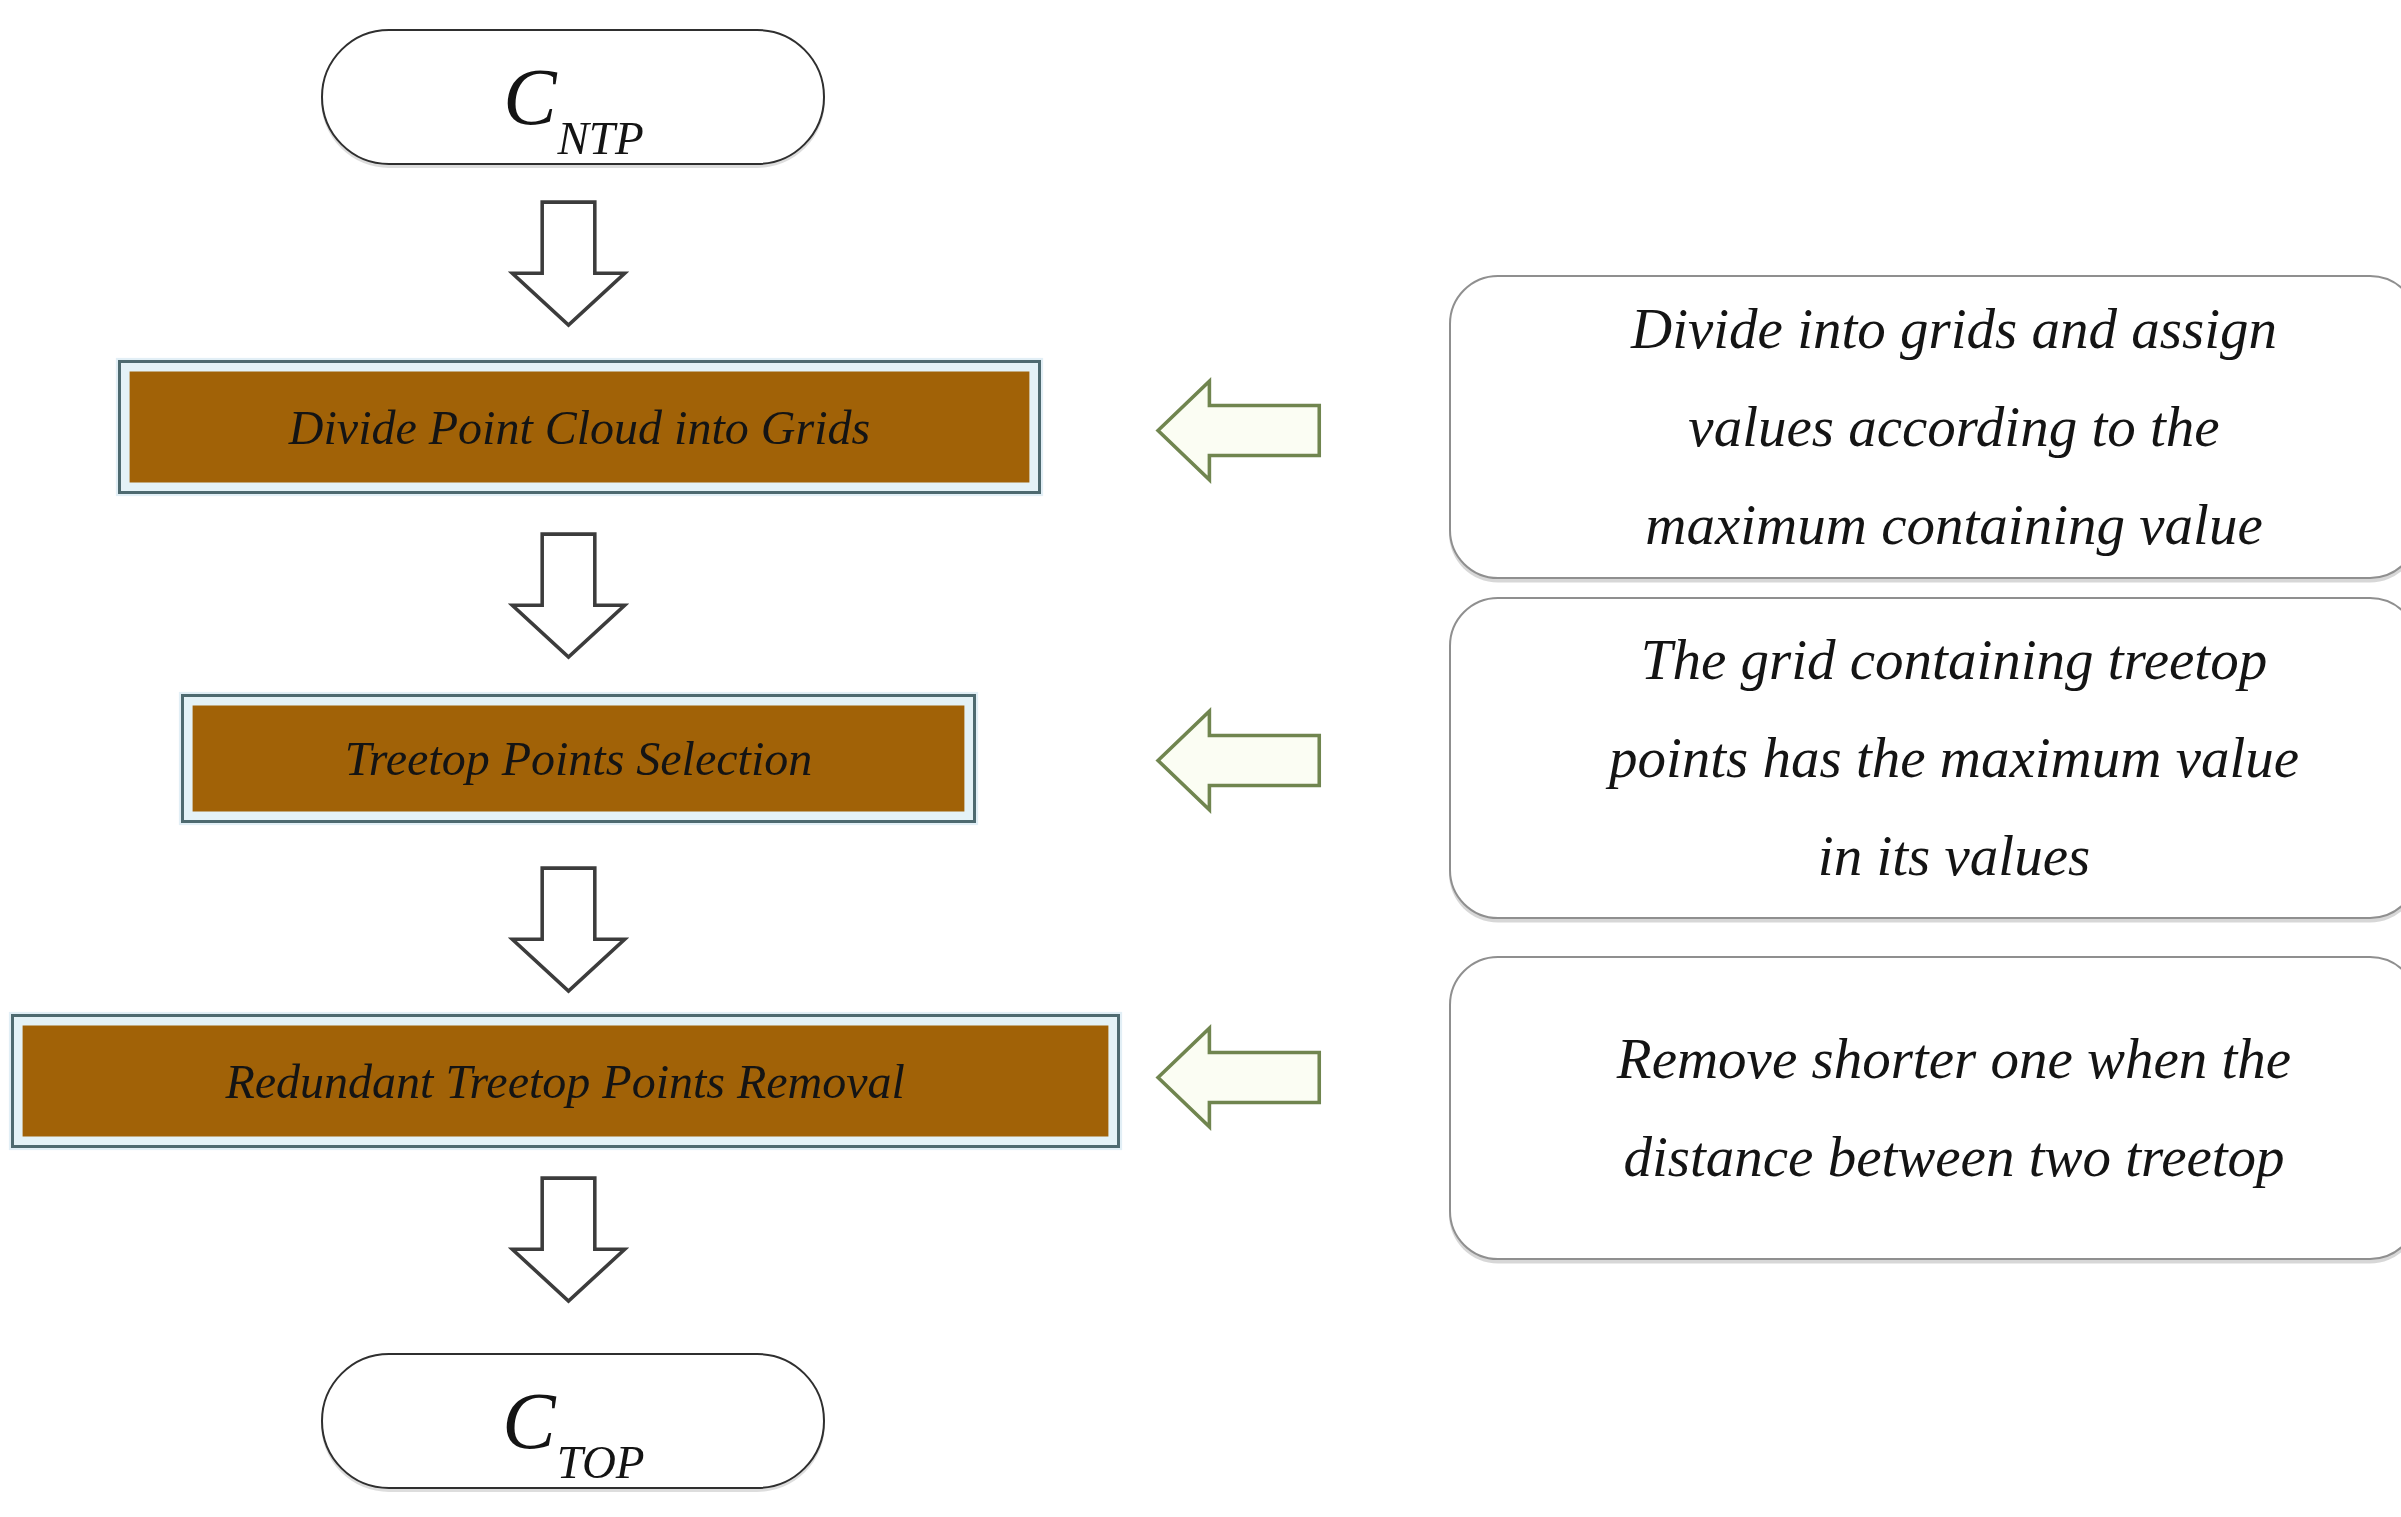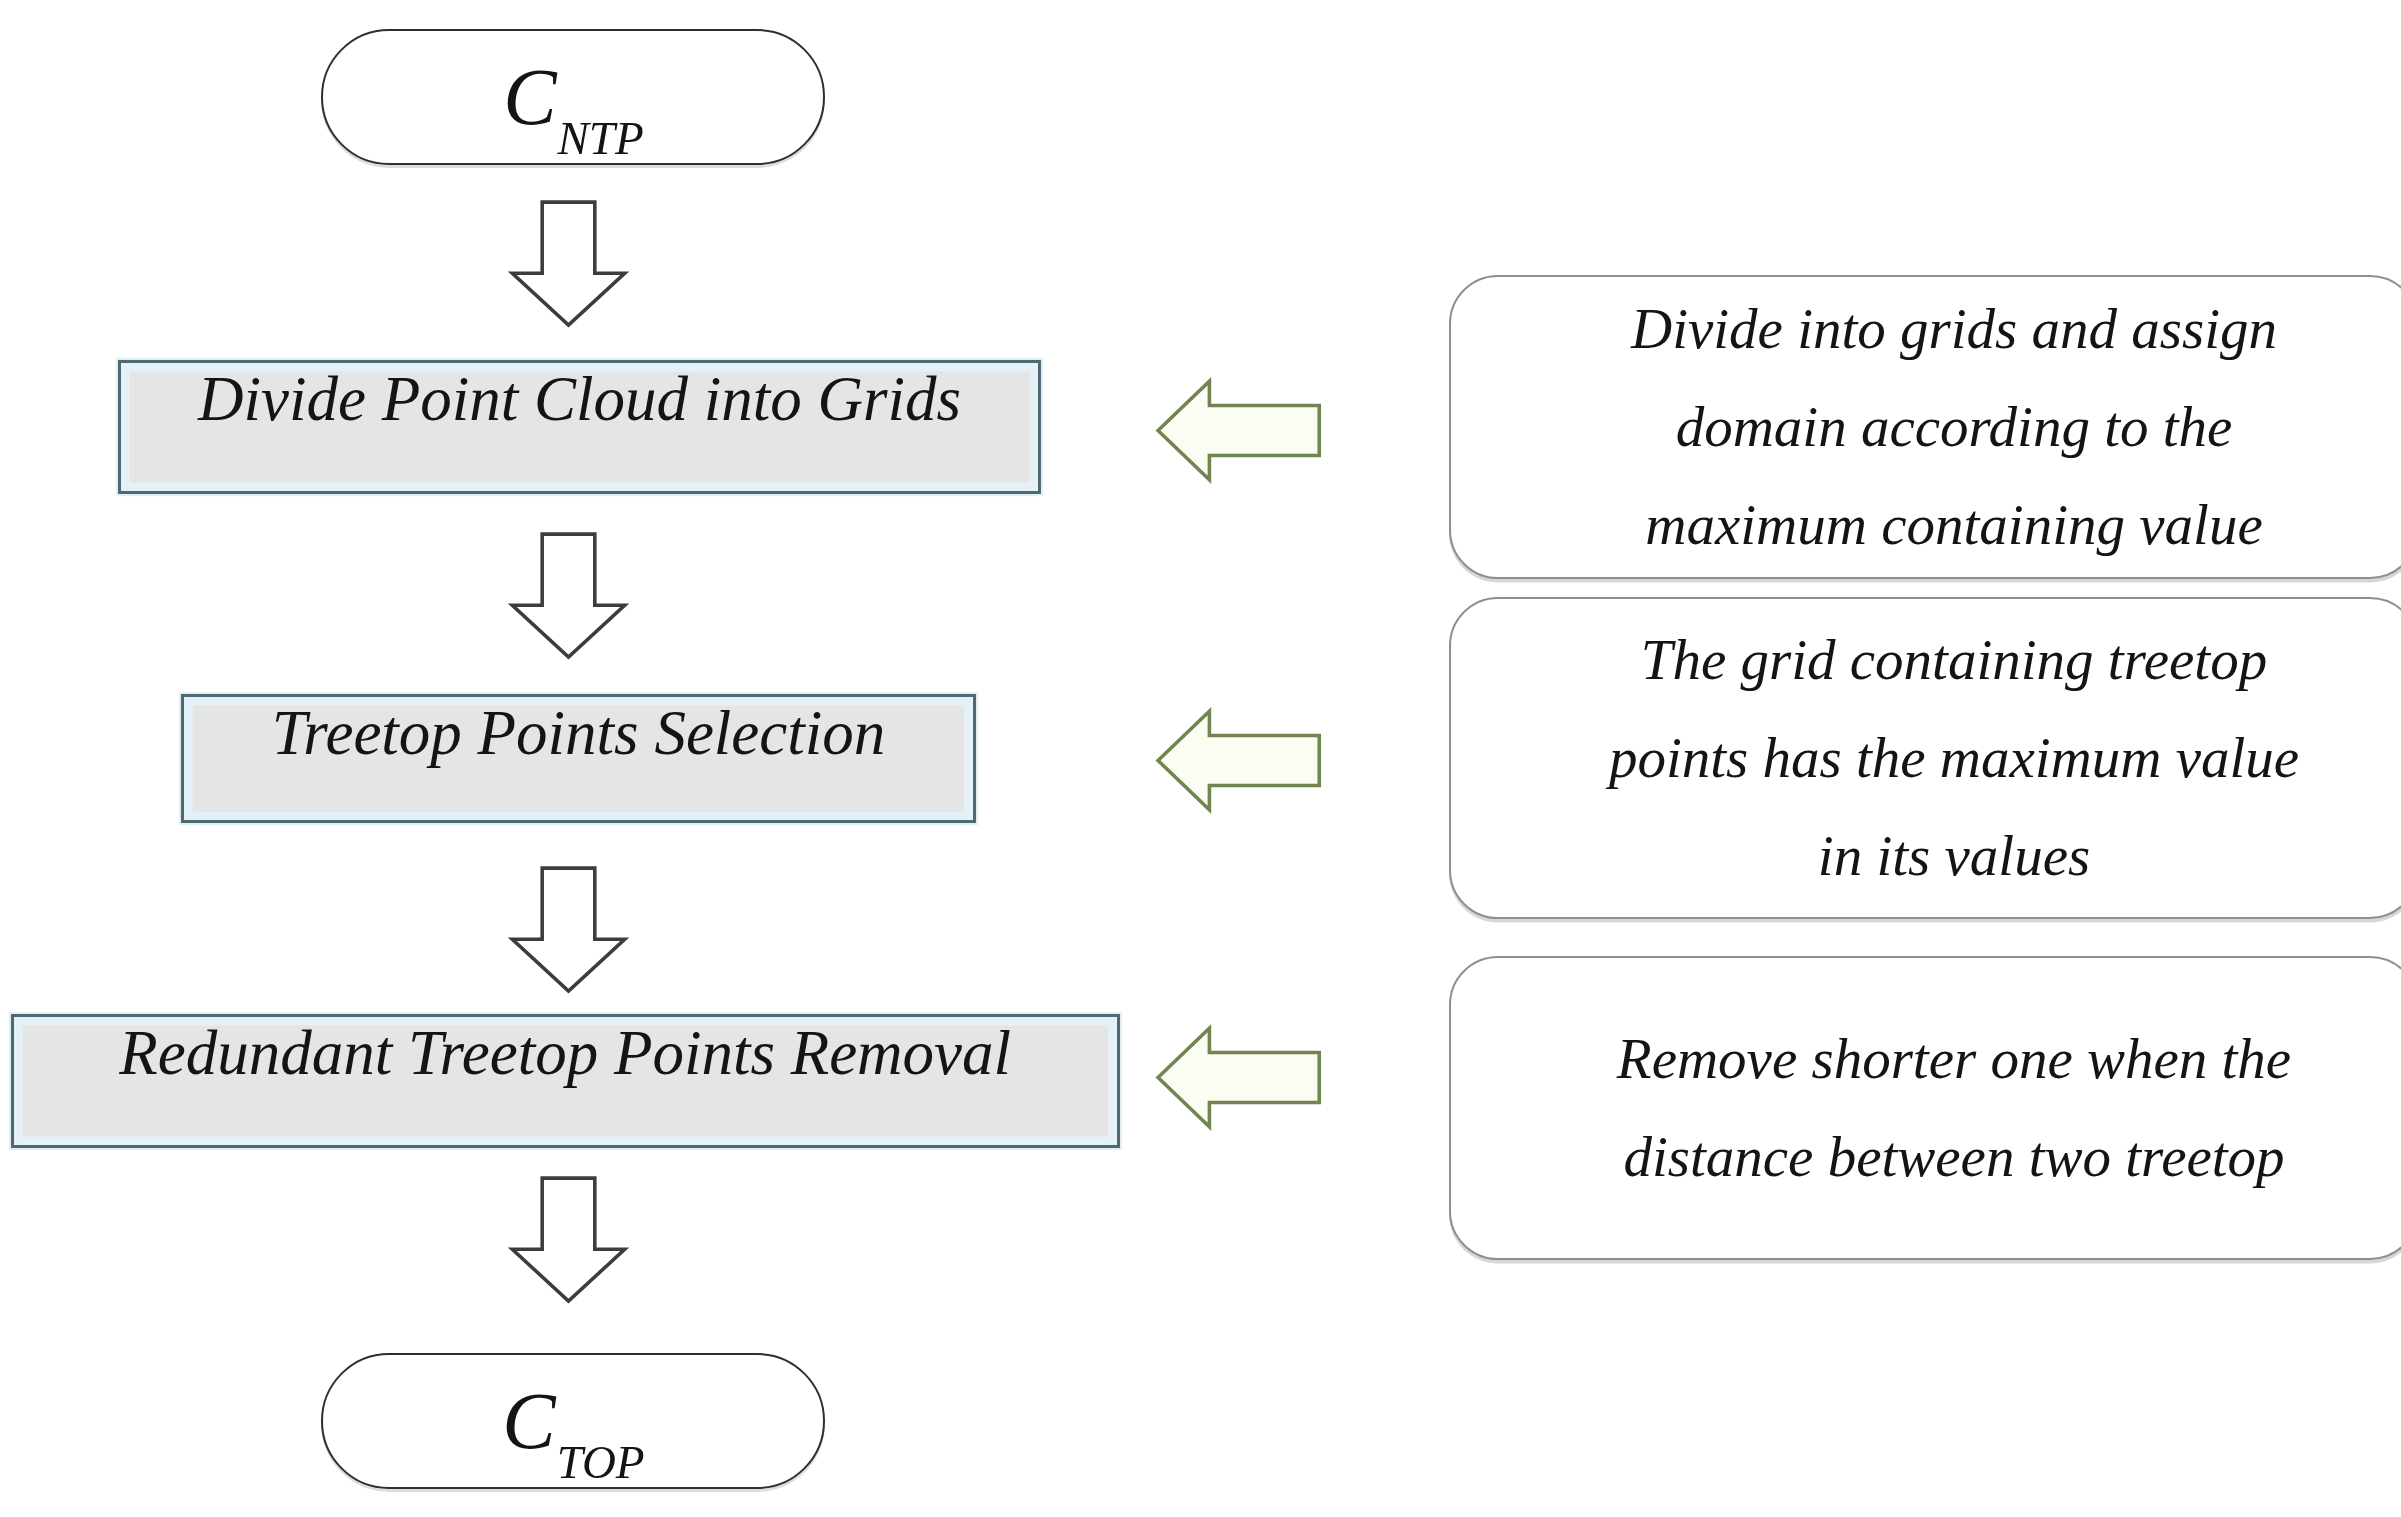--- a/index.html
+++ b/index.html
@@ -40,10 +40,10 @@
   .step{
     position:absolute;
     border:3.6px solid var(--box-border);
-    background:#e5e5e5;
+    background:#a16207;
     box-shadow:inset 0 0 0 8.6px var(--box-inner), 0 0 0 2.1px rgba(190,220,235,.45);
-    display:flex;align-items:flex-start;justify-content:center;
-    font-size:63px;
+    display:flex;align-items:center;justify-content:center;
+    font-size:48px;
     text-align:center;
   }
   .step-1{left:118px;top:360px;width:917px;height:128px;}

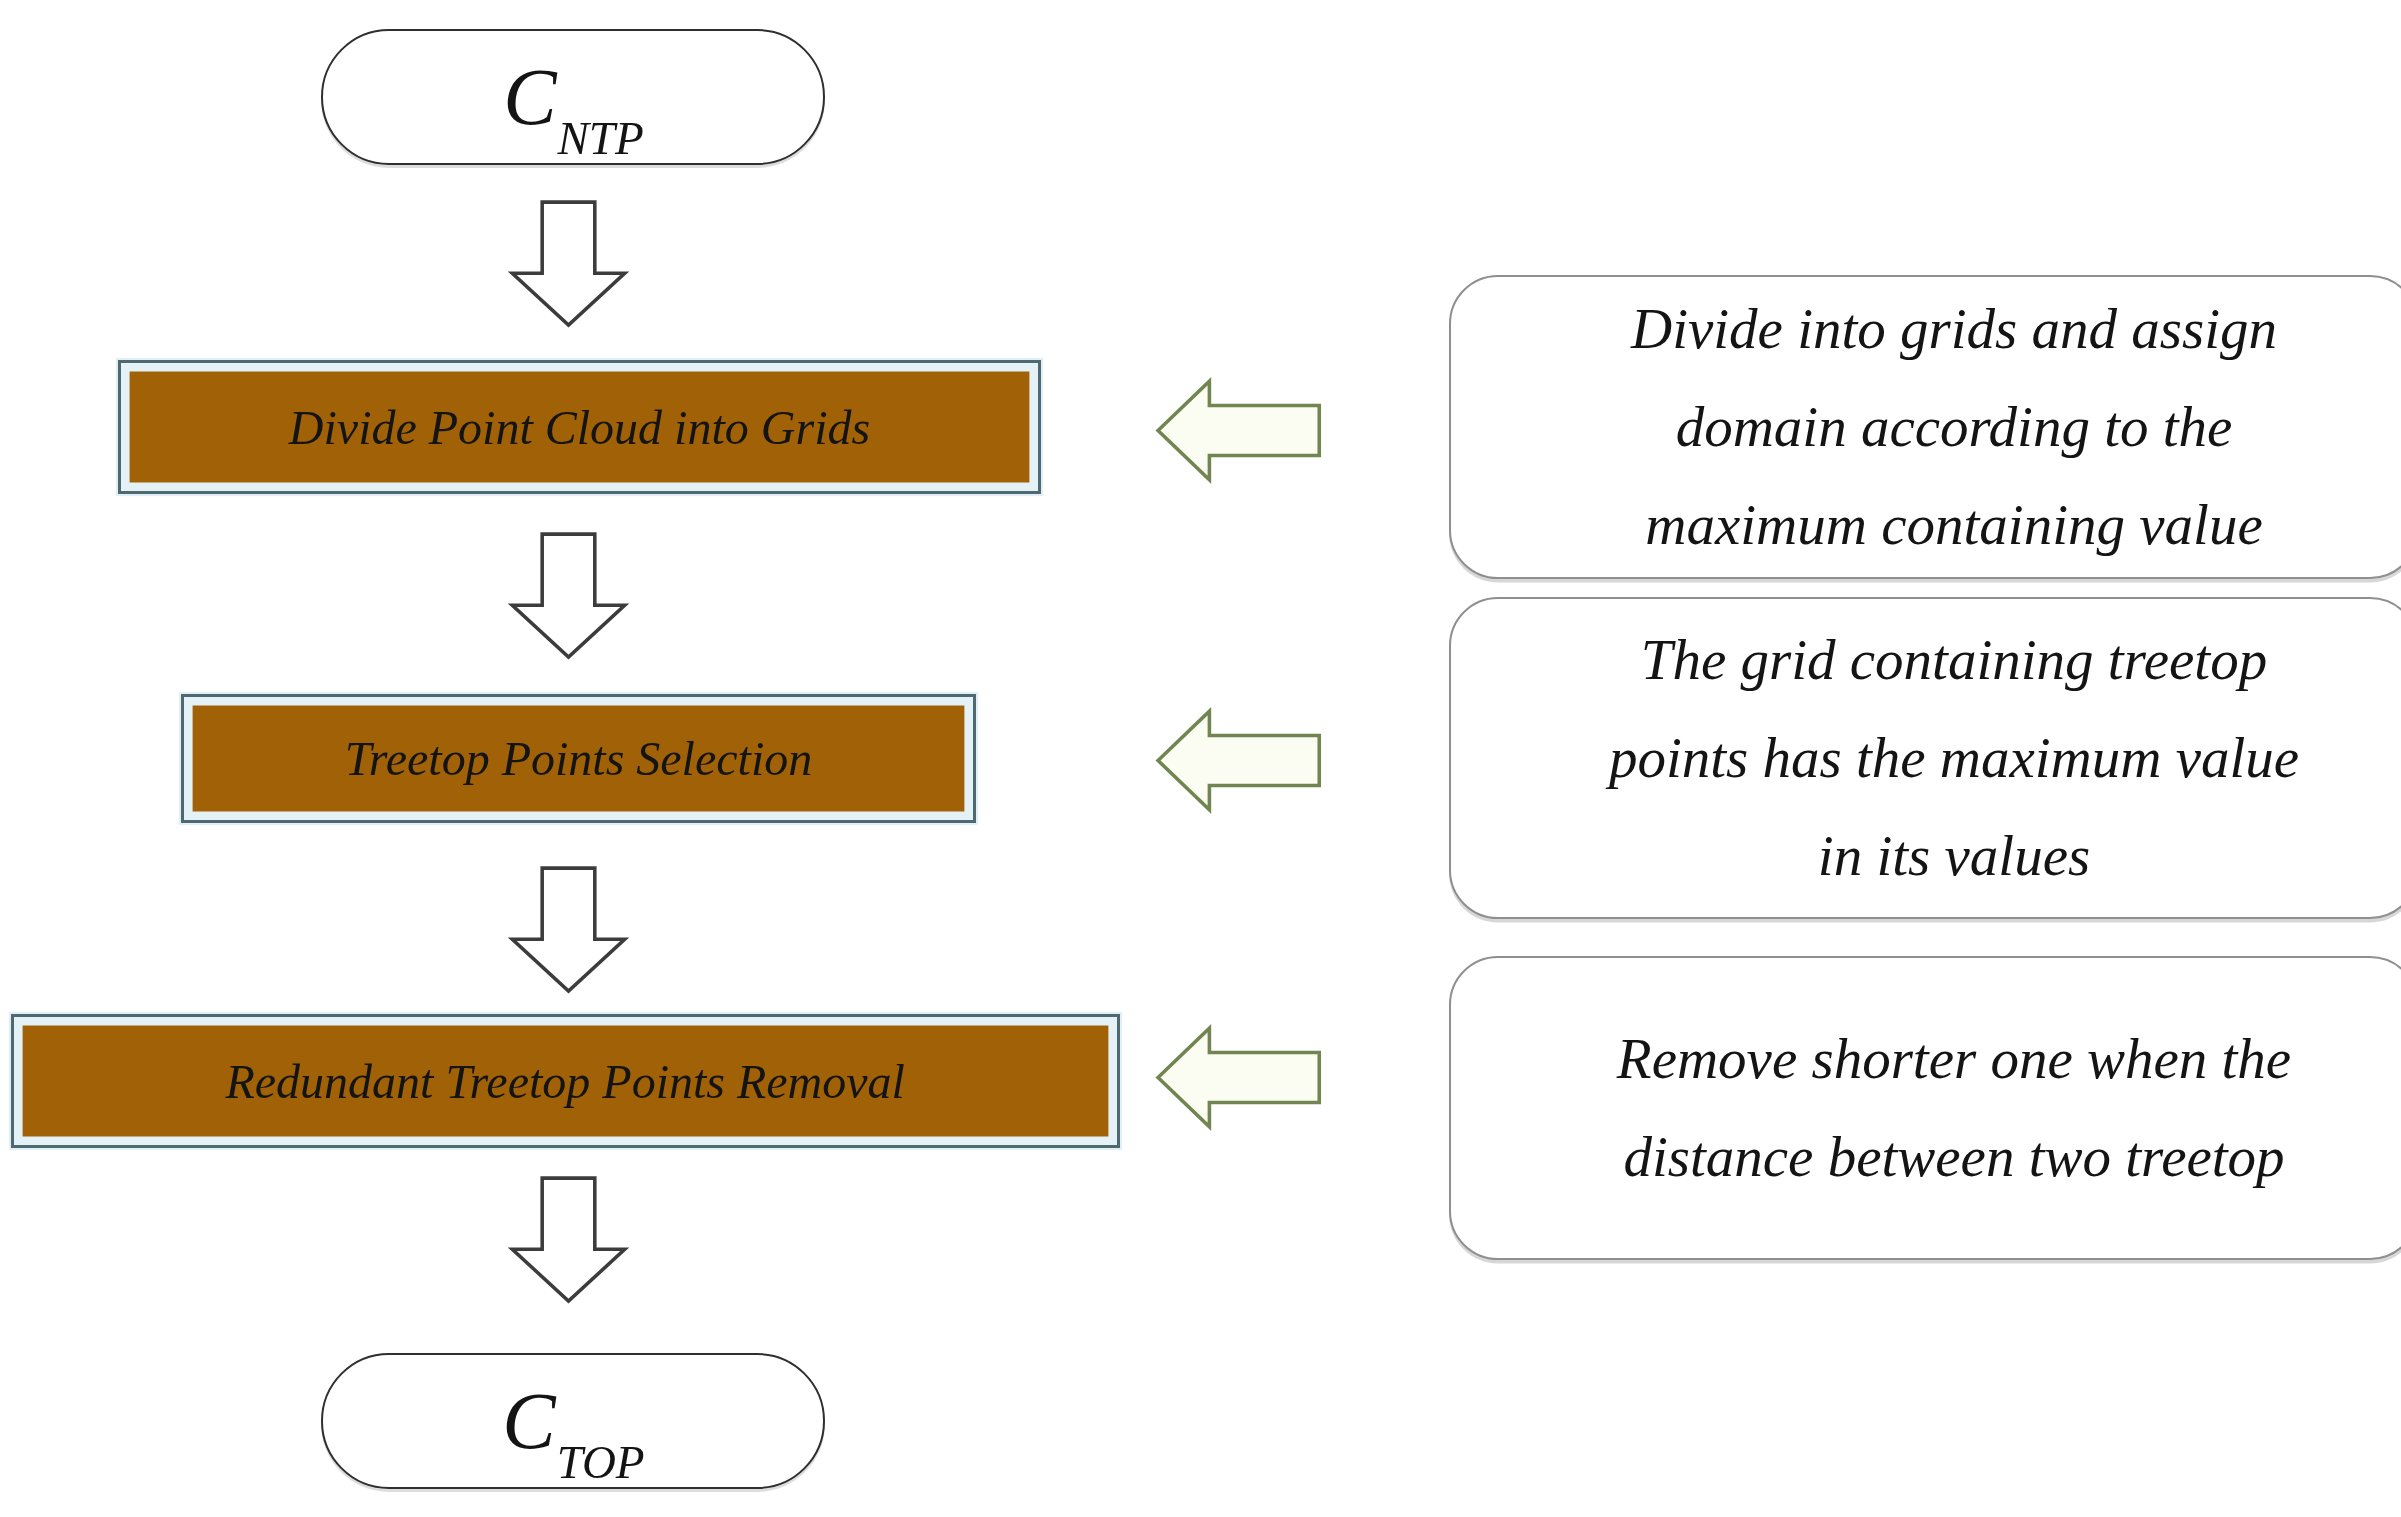--- a/index.html
+++ b/index.html
@@ -148,7 +148,7 @@
 
   <div class="callout call-1">
     <span class="call-line">Divide into grids and assign</span>
-    <span class="call-line">domain according to the</span>
+    <span class="call-line">values according to the</span>
     <span class="call-line">maximum containing value</span>
   </div>
   <div class="callout call-2">

